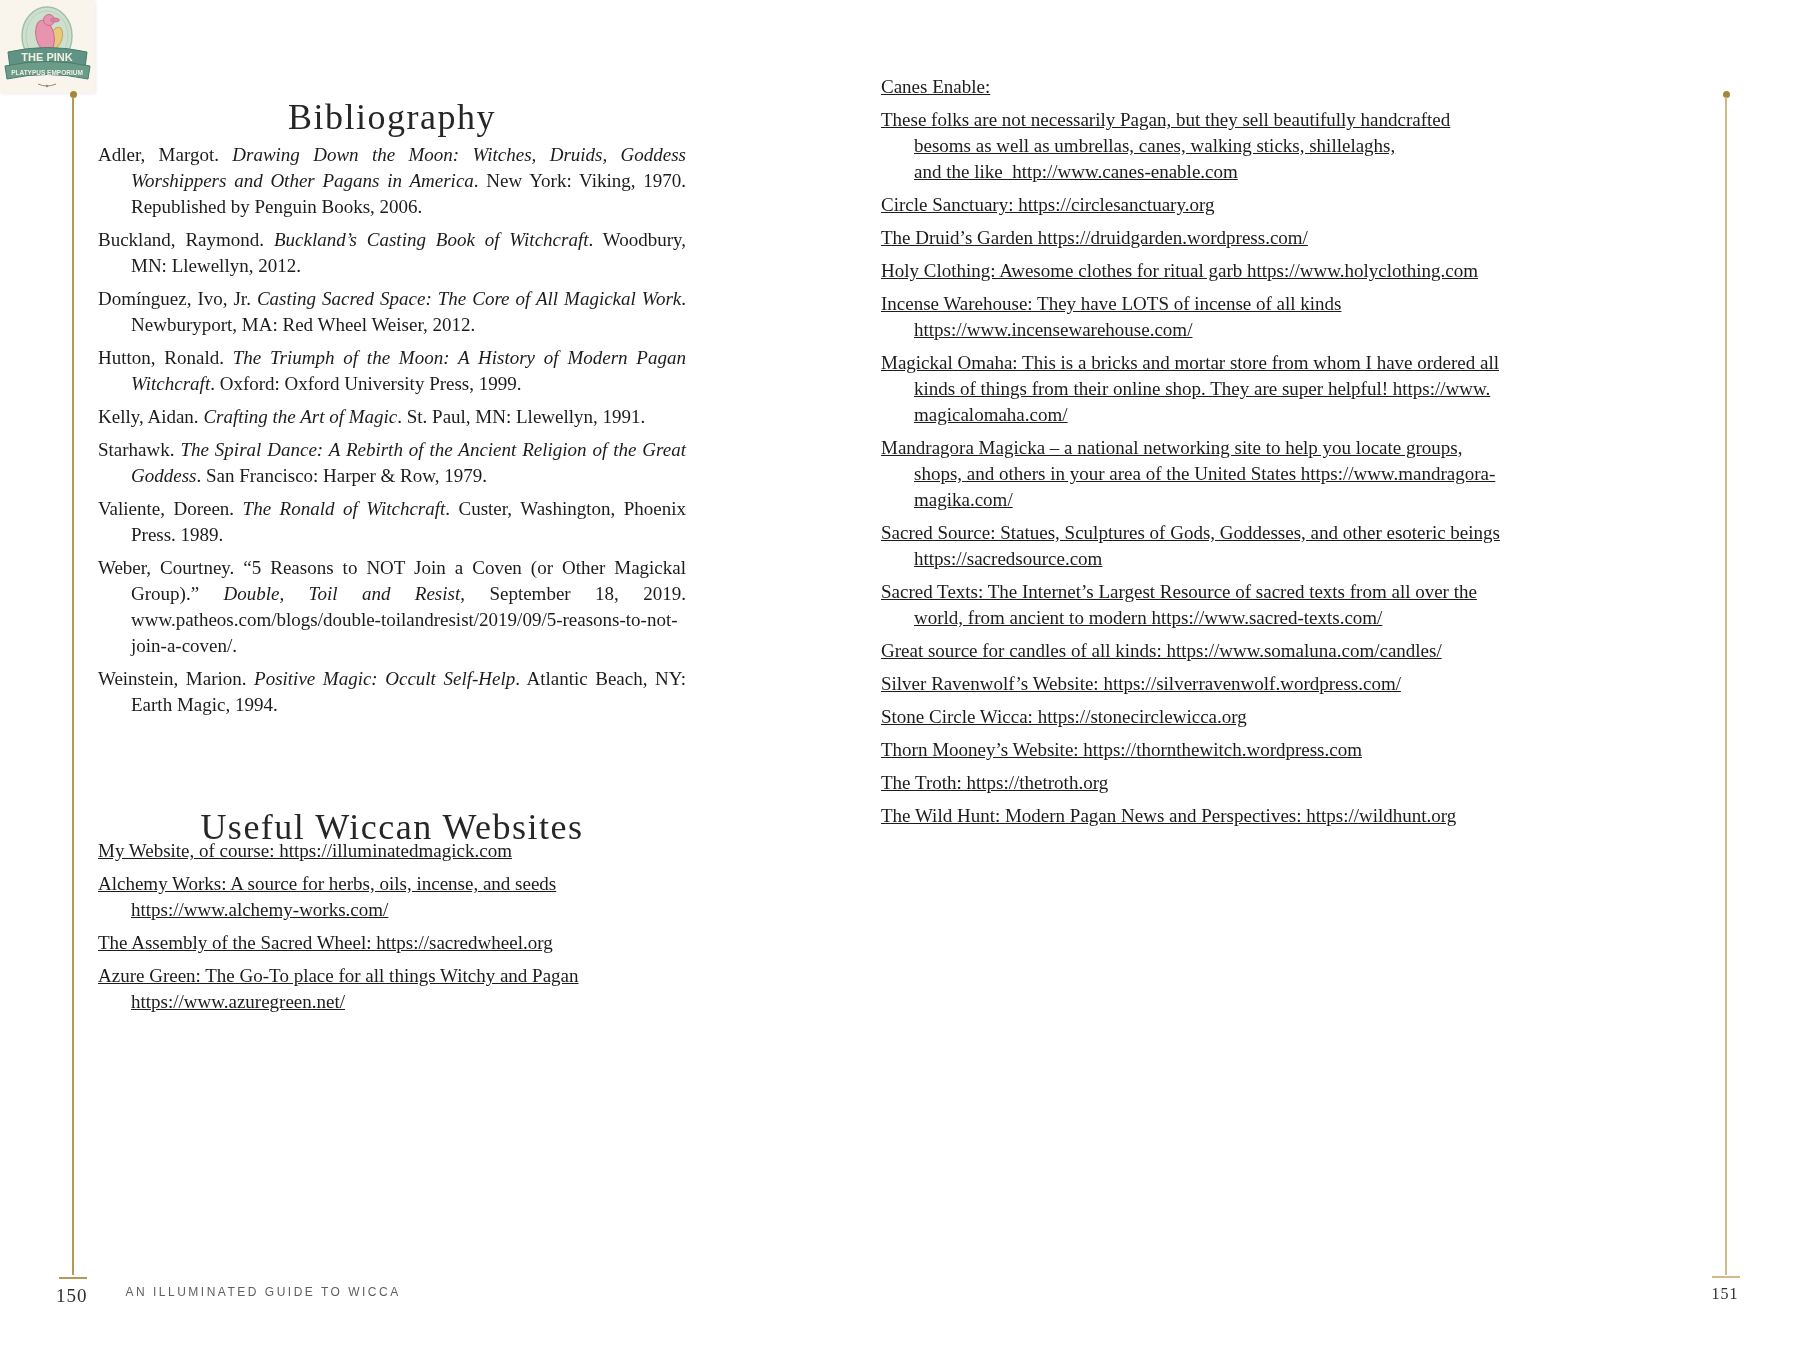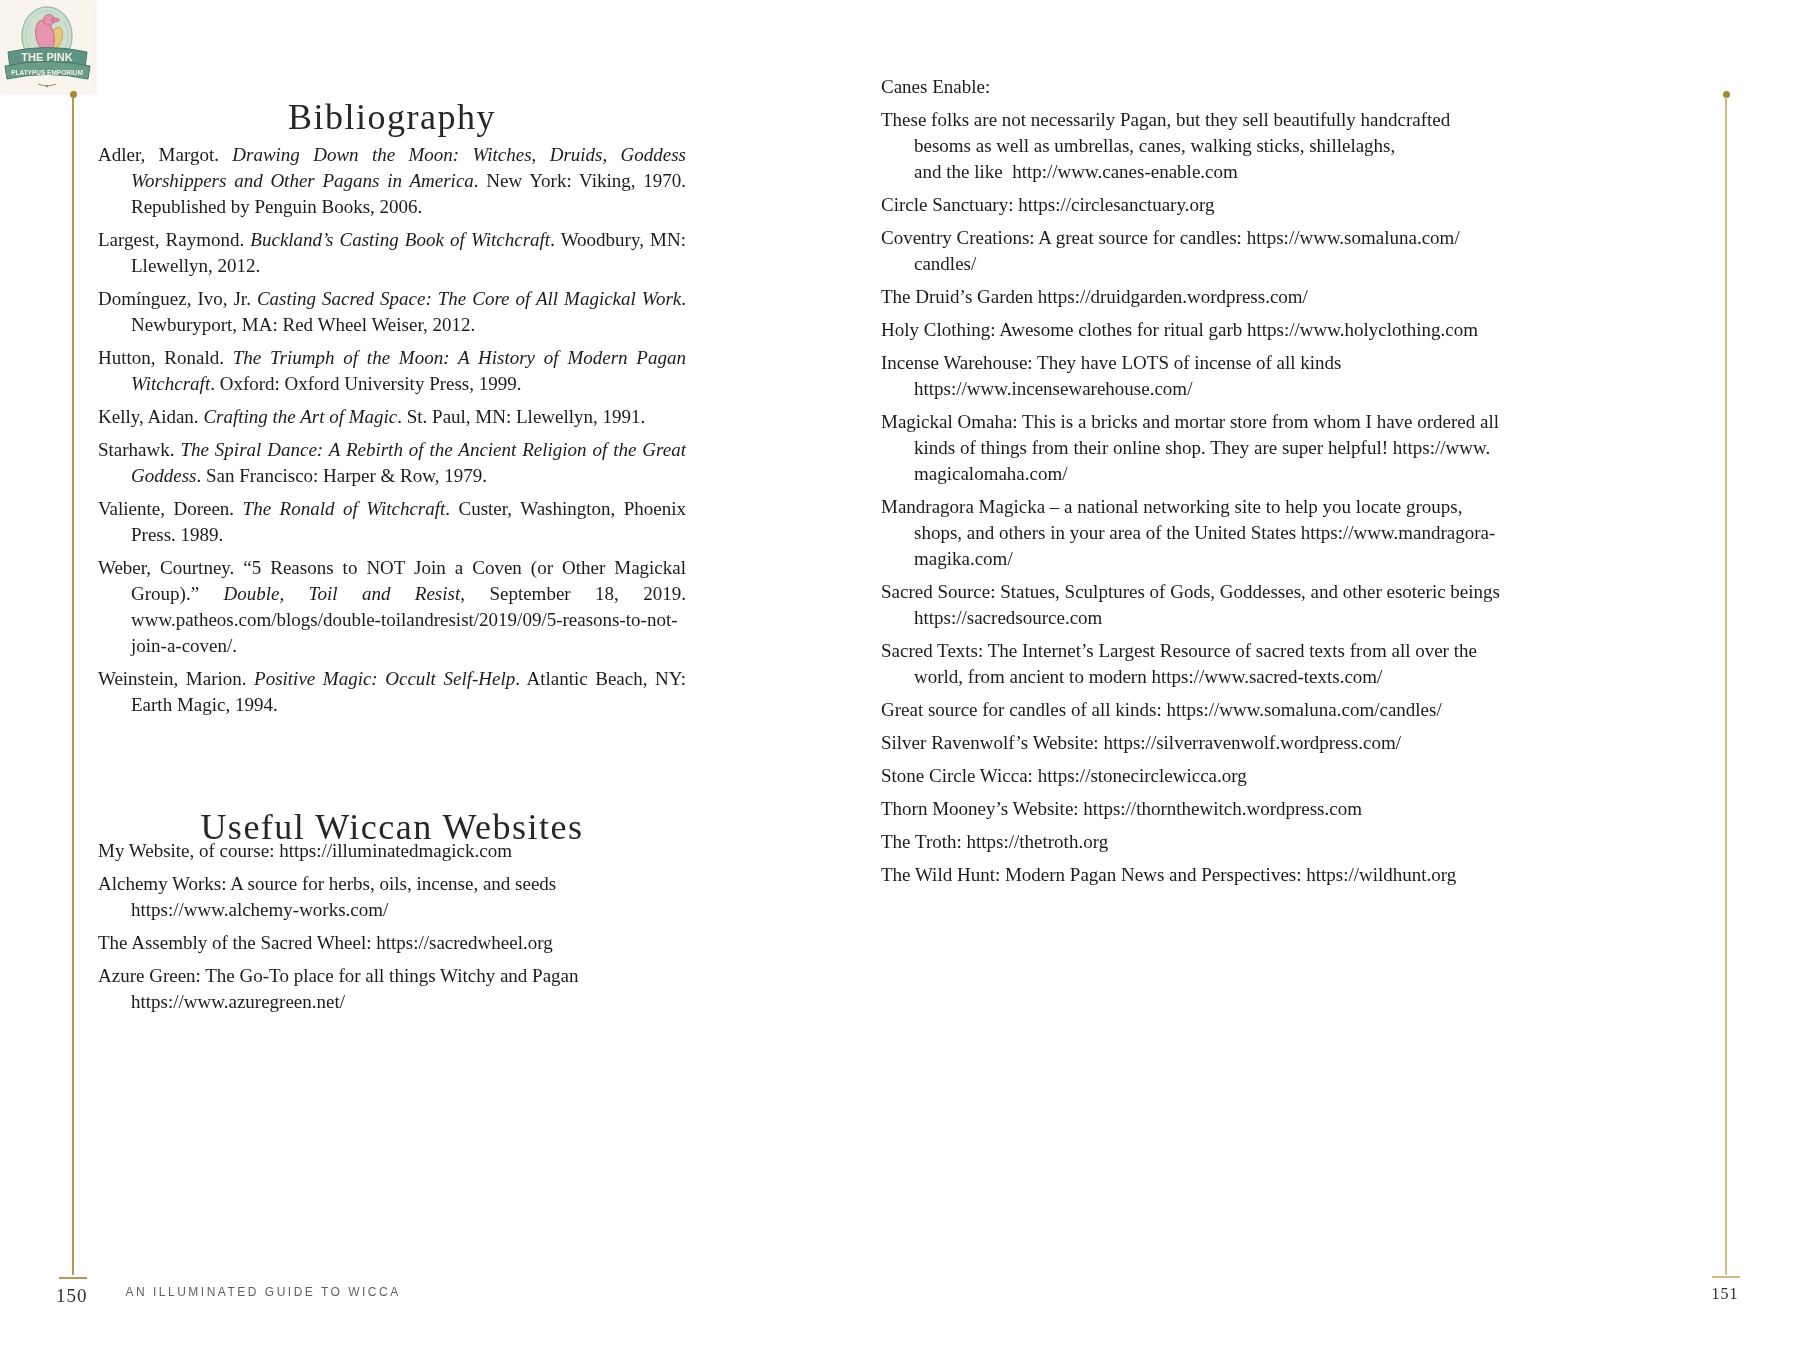--- a/index.html
+++ b/index.html
@@ -52,7 +52,7 @@
   
   .site-list{
     position:absolute;
-    font-size:19px;line-height:26px;
+    font-size:19px;line-height:26px;text-decoration:underline;
   }
   .list-websites{left:98px;top:838px;width:640px;}
   .list-right{left:881px;top:74px;width:640px;}

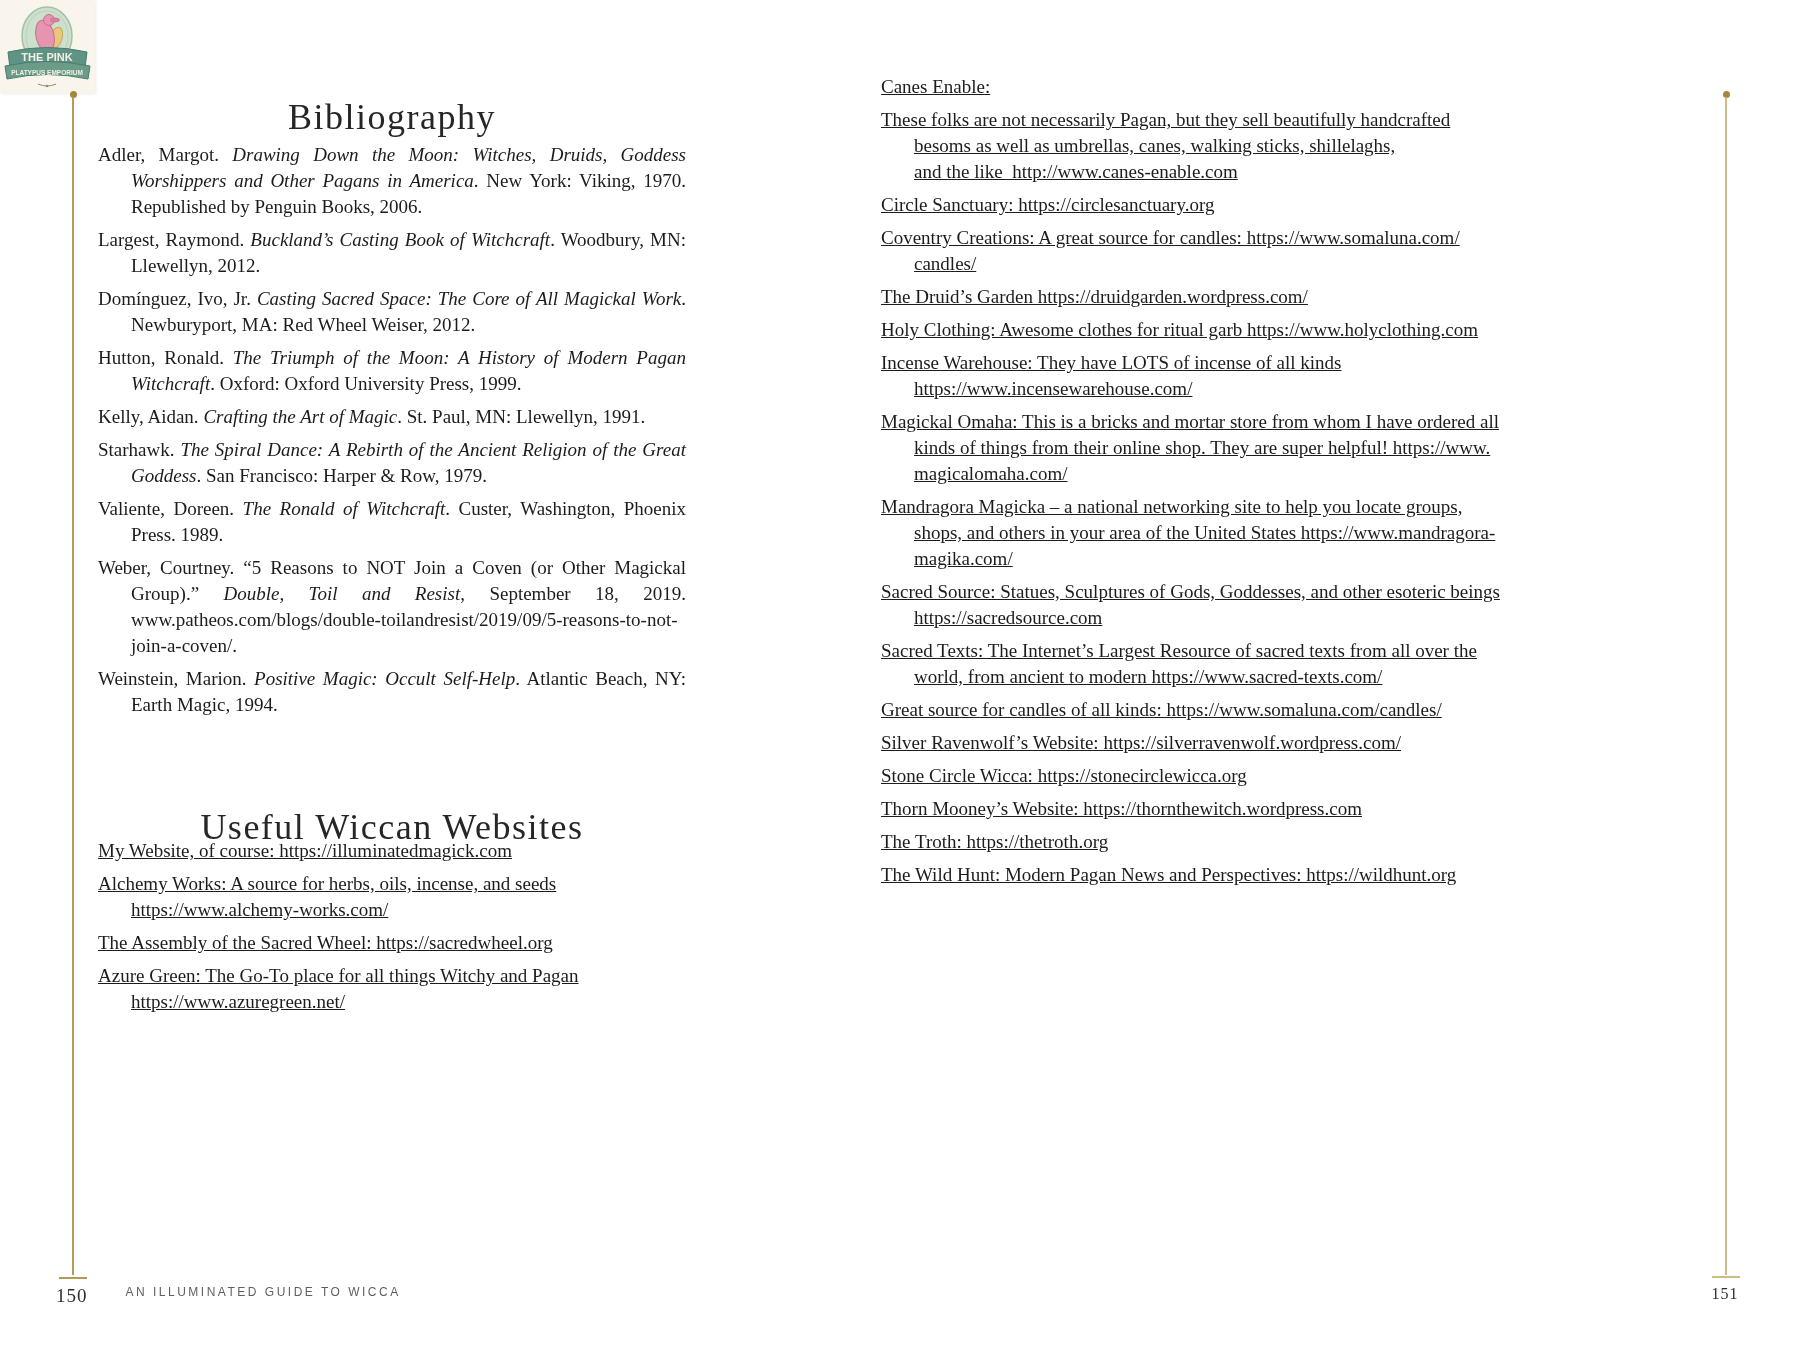--- a/index.html
+++ b/index.html
@@ -116,7 +116,7 @@
 
   <div class="bib-list">
       <p class="bib-entry"><span>Adler, Margot. </span><i>Drawing Down the Moon: Witches, Druids, Goddess Worshippers and Other Pagans in America</i><span>. New York: Viking, 1970. Republished by Penguin Books, 2006.</span></p>
-      <p class="bib-entry"><span>Largest, Raymond. </span><i>Buckland’s Casting Book of Witchcraft</i><span>. Woodbury, MN: Llewellyn, 2012.</span></p>
+      <p class="bib-entry"><span>Buckland, Raymond. </span><i>Buckland’s Casting Book of Witchcraft</i><span>. Woodbury, MN: Llewellyn, 2012.</span></p>
       <p class="bib-entry"><span>Domínguez, Ivo, Jr. </span><i>Casting Sacred Space: The Core of All Magickal Work</i><span>. Newburyport, MA: Red Wheel Weiser, 2012.</span></p>
       <p class="bib-entry"><span>Hutton, Ronald. </span><i>The Triumph of the Moon: A History of Modern Pagan Witchcraft</i><span>. Oxford: Oxford University Press, 1999.</span></p>
       <p class="bib-entry"><span>Kelly, Aidan. </span><i>Crafting the Art of Magic</i><span>. St. Paul, MN: Llewellyn, 1991.</span></p>

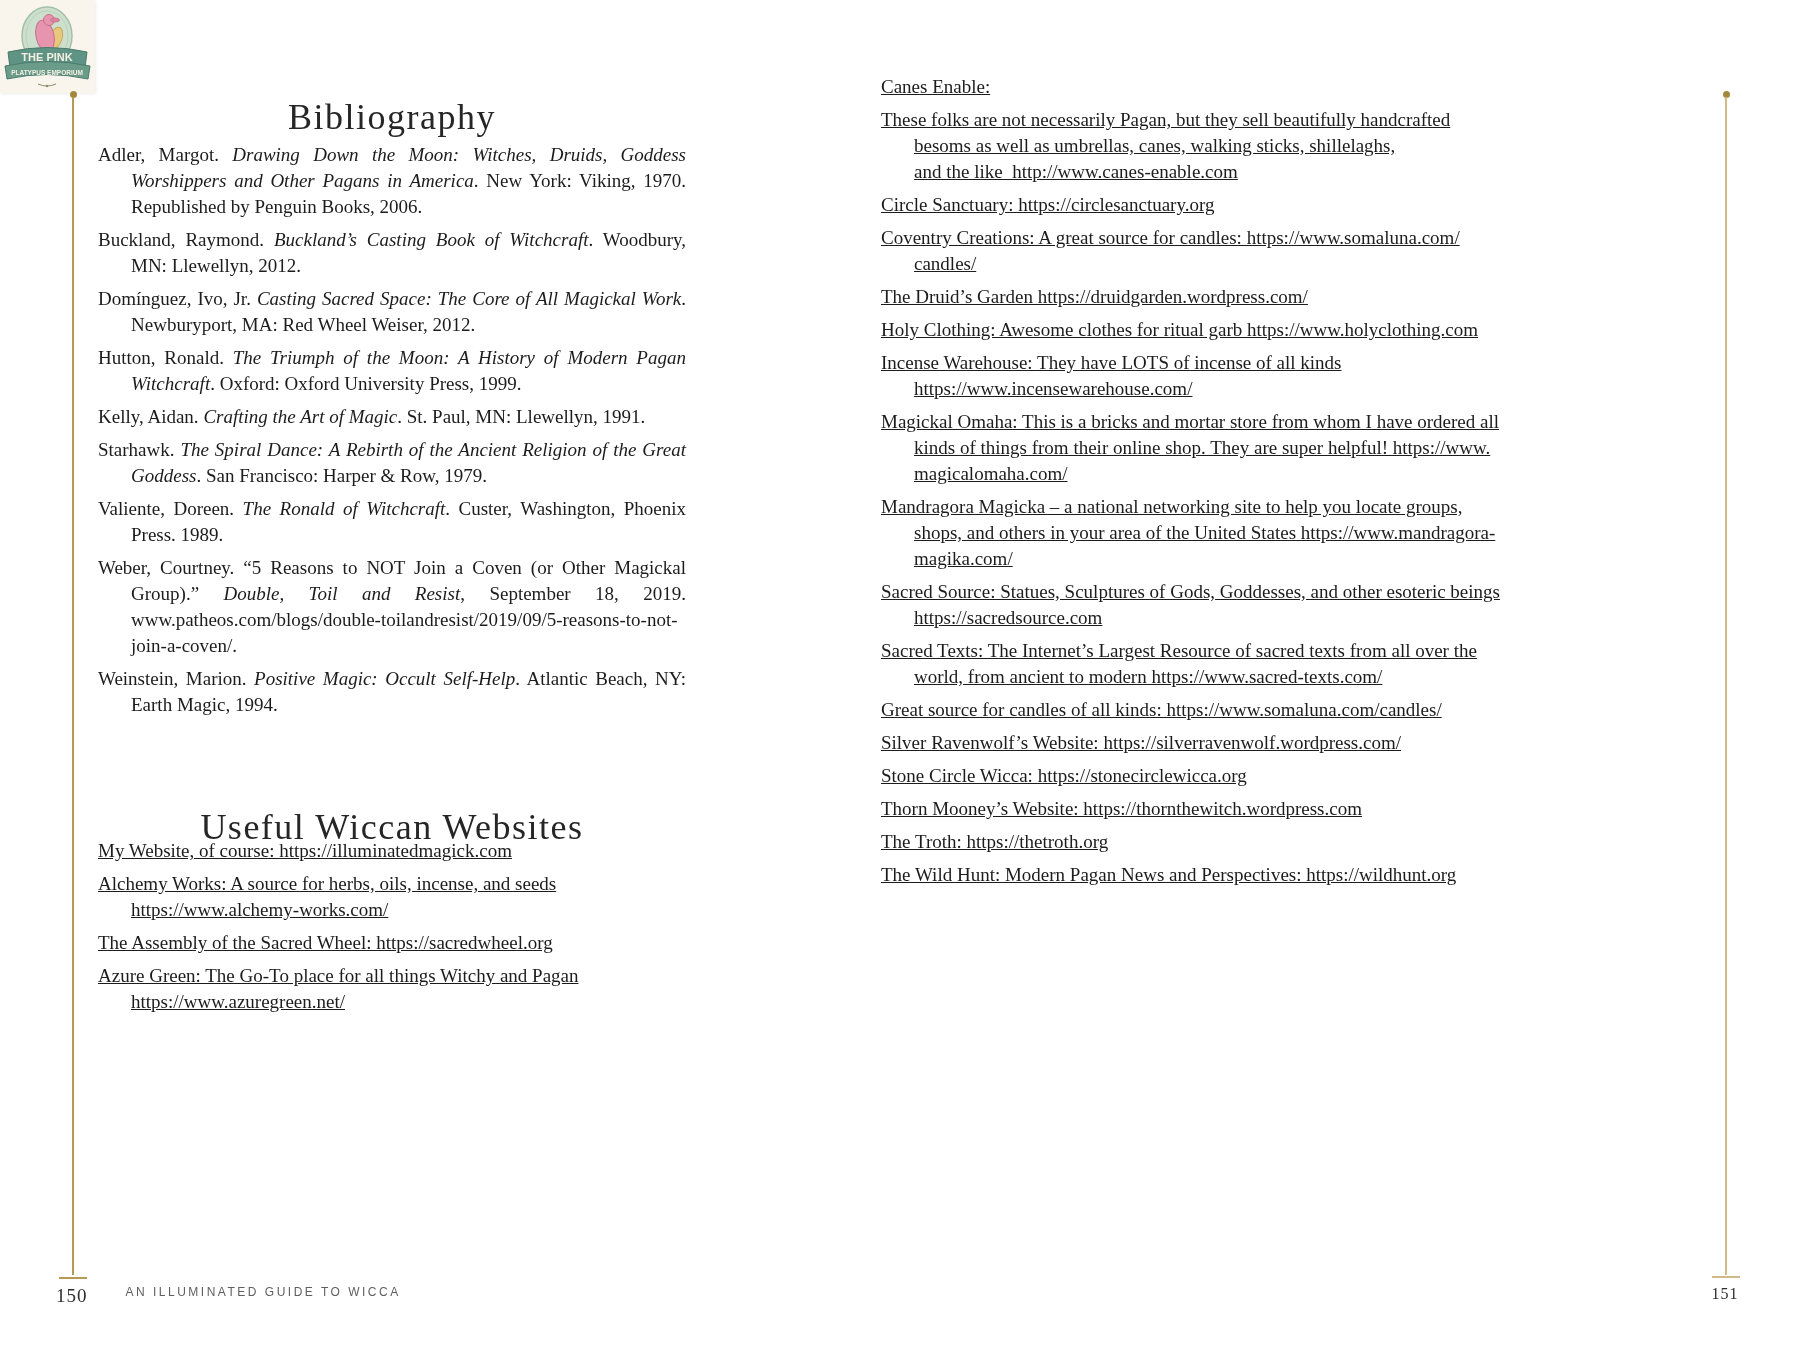--- a/index.html
+++ b/index.html
@@ -163,10 +163,6 @@
         <div class="line">Circle Sanctuary: https://circlesanctuary.org</div>
       </div>
       <div class="site-entry">
-        <div class="line">Coventry Creations: A great source for candles: https://www.somaluna.com/</div>
-        <div class="line cont">candles/</div>
-      </div>
-      <div class="site-entry">
         <div class="line">The Druid’s Garden https://druidgarden.wordpress.com/</div>
       </div>
       <div class="site-entry">

